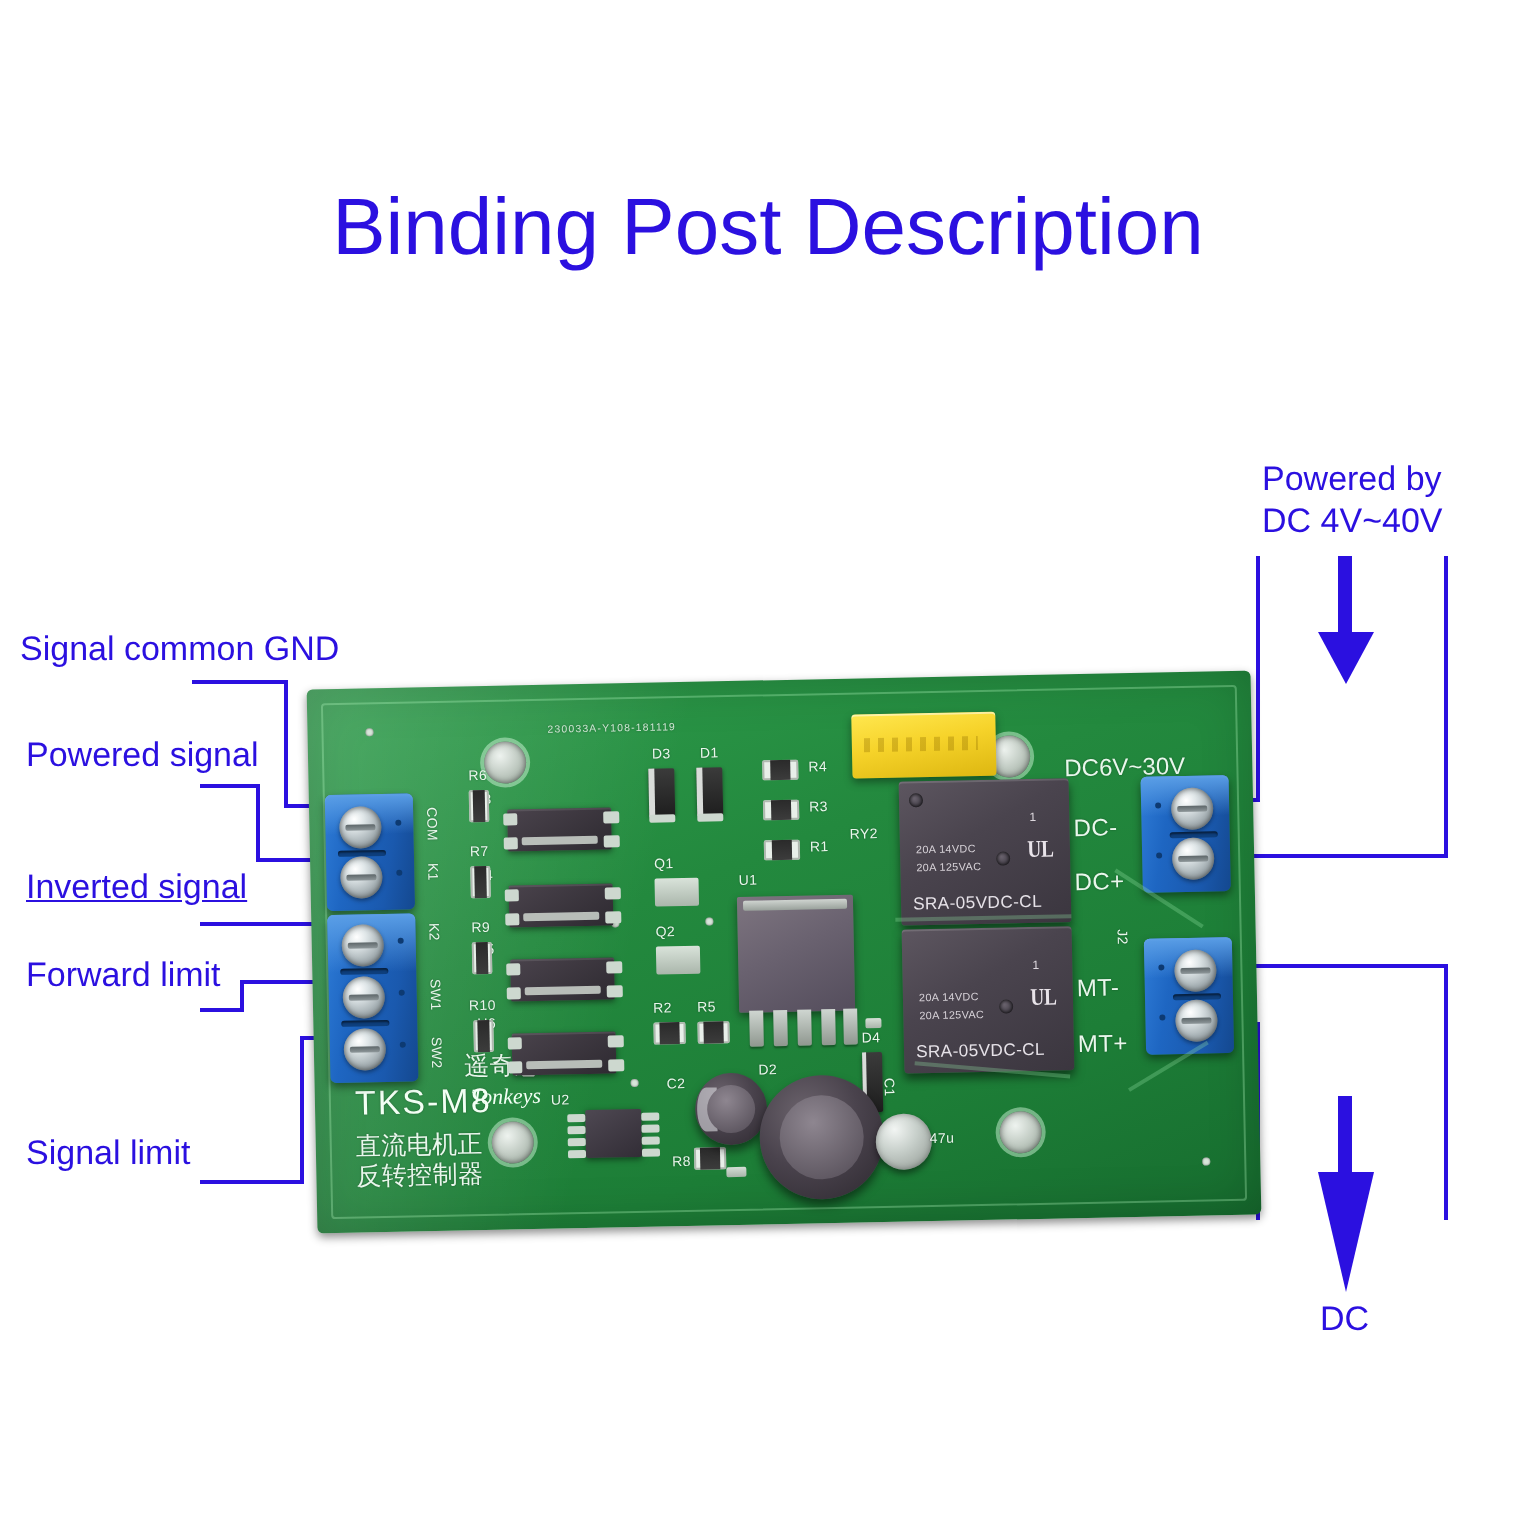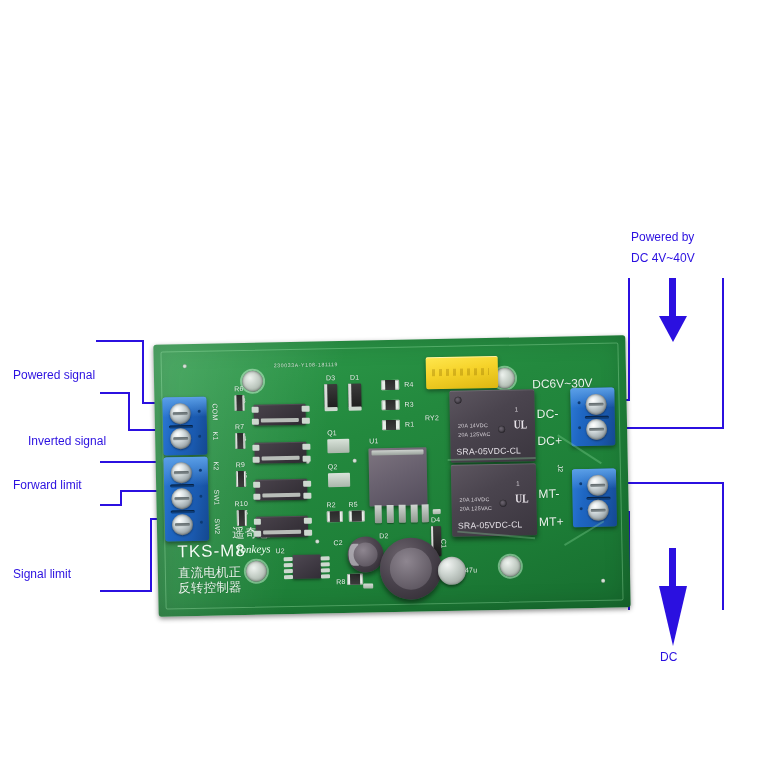--- a/index.html
+++ b/index.html
@@ -130,6 +130,7 @@
 
 <div id="root">
 
+  <div class="title">Binding Post Description</div>
 
   <div class="lbl" style="left:13px;top:368px;">Powered signal</div>
   <div class="lbl" style="left:28px;top:434px;">Inverted signal</div>

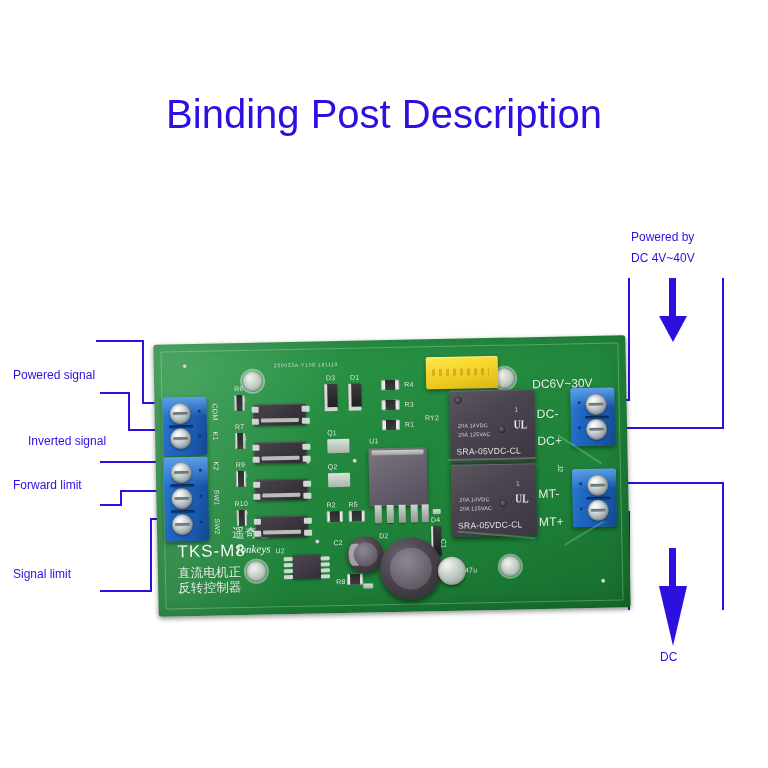--- a/index.html
+++ b/index.html
@@ -10,7 +10,7 @@
   .title{position:absolute;left:0;top:92px;width:768px;text-align:center;
          font-size:40px;color:#2B10E0;letter-spacing:0px;white-space:nowrap;}
 
-  .lbl{position:absolute;font-size:12px;color:#2B10E0;white-space:nowrap;}
+  .lbl{position:absolute;font-size:17px;color:#2B10E0;white-space:nowrap;}
 
   .ln{position:absolute;background:#2B10E0;}
   .h{height:2px;} .v{width:2px;}

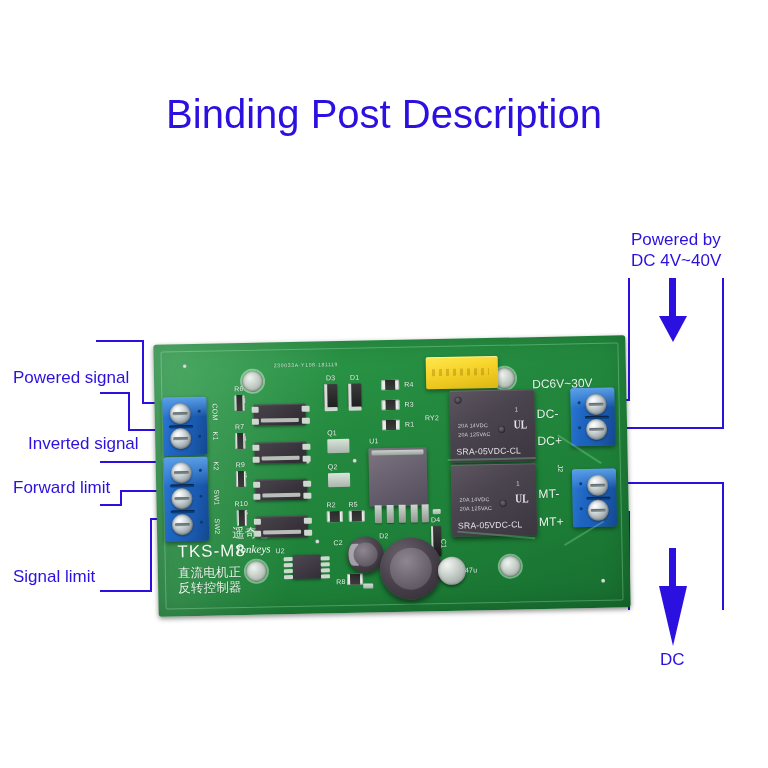--- a/index.html
+++ b/index.html
@@ -132,6 +132,7 @@
 
   <div class="title">Binding Post Description</div>
 
+  <div class="lbl" style="left:10px;top:315px;">Signal common GND</div>
   <div class="lbl" style="left:13px;top:368px;">Powered signal</div>
   <div class="lbl" style="left:28px;top:434px;">Inverted signal</div>
   <div class="lbl" style="left:13px;top:478px;text-align:center;">Forward limit</div>

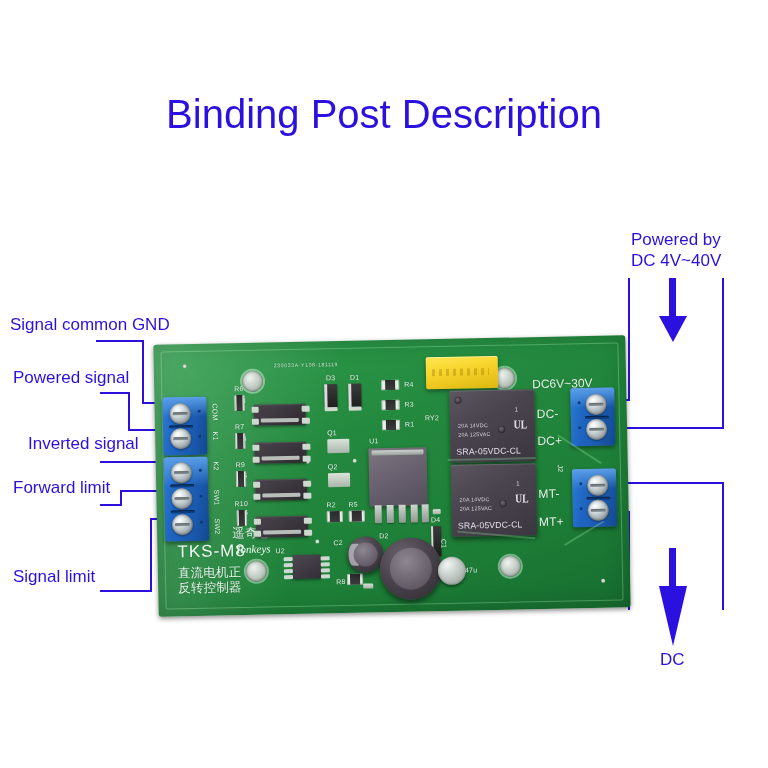--- a/index.html
+++ b/index.html
@@ -134,7 +134,7 @@
 
   <div class="lbl" style="left:10px;top:315px;">Signal common GND</div>
   <div class="lbl" style="left:13px;top:368px;">Powered signal</div>
-  <div class="lbl" style="left:28px;top:434px;">Inverted signal</div>
+  <div class="lbl" style="left:13px;top:434px;text-decoration:underline;">Inverted signal</div>
   <div class="lbl" style="left:13px;top:478px;text-align:center;">Forward limit</div>
   <div class="lbl" style="left:13px;top:567px;">Signal limit</div>
 

